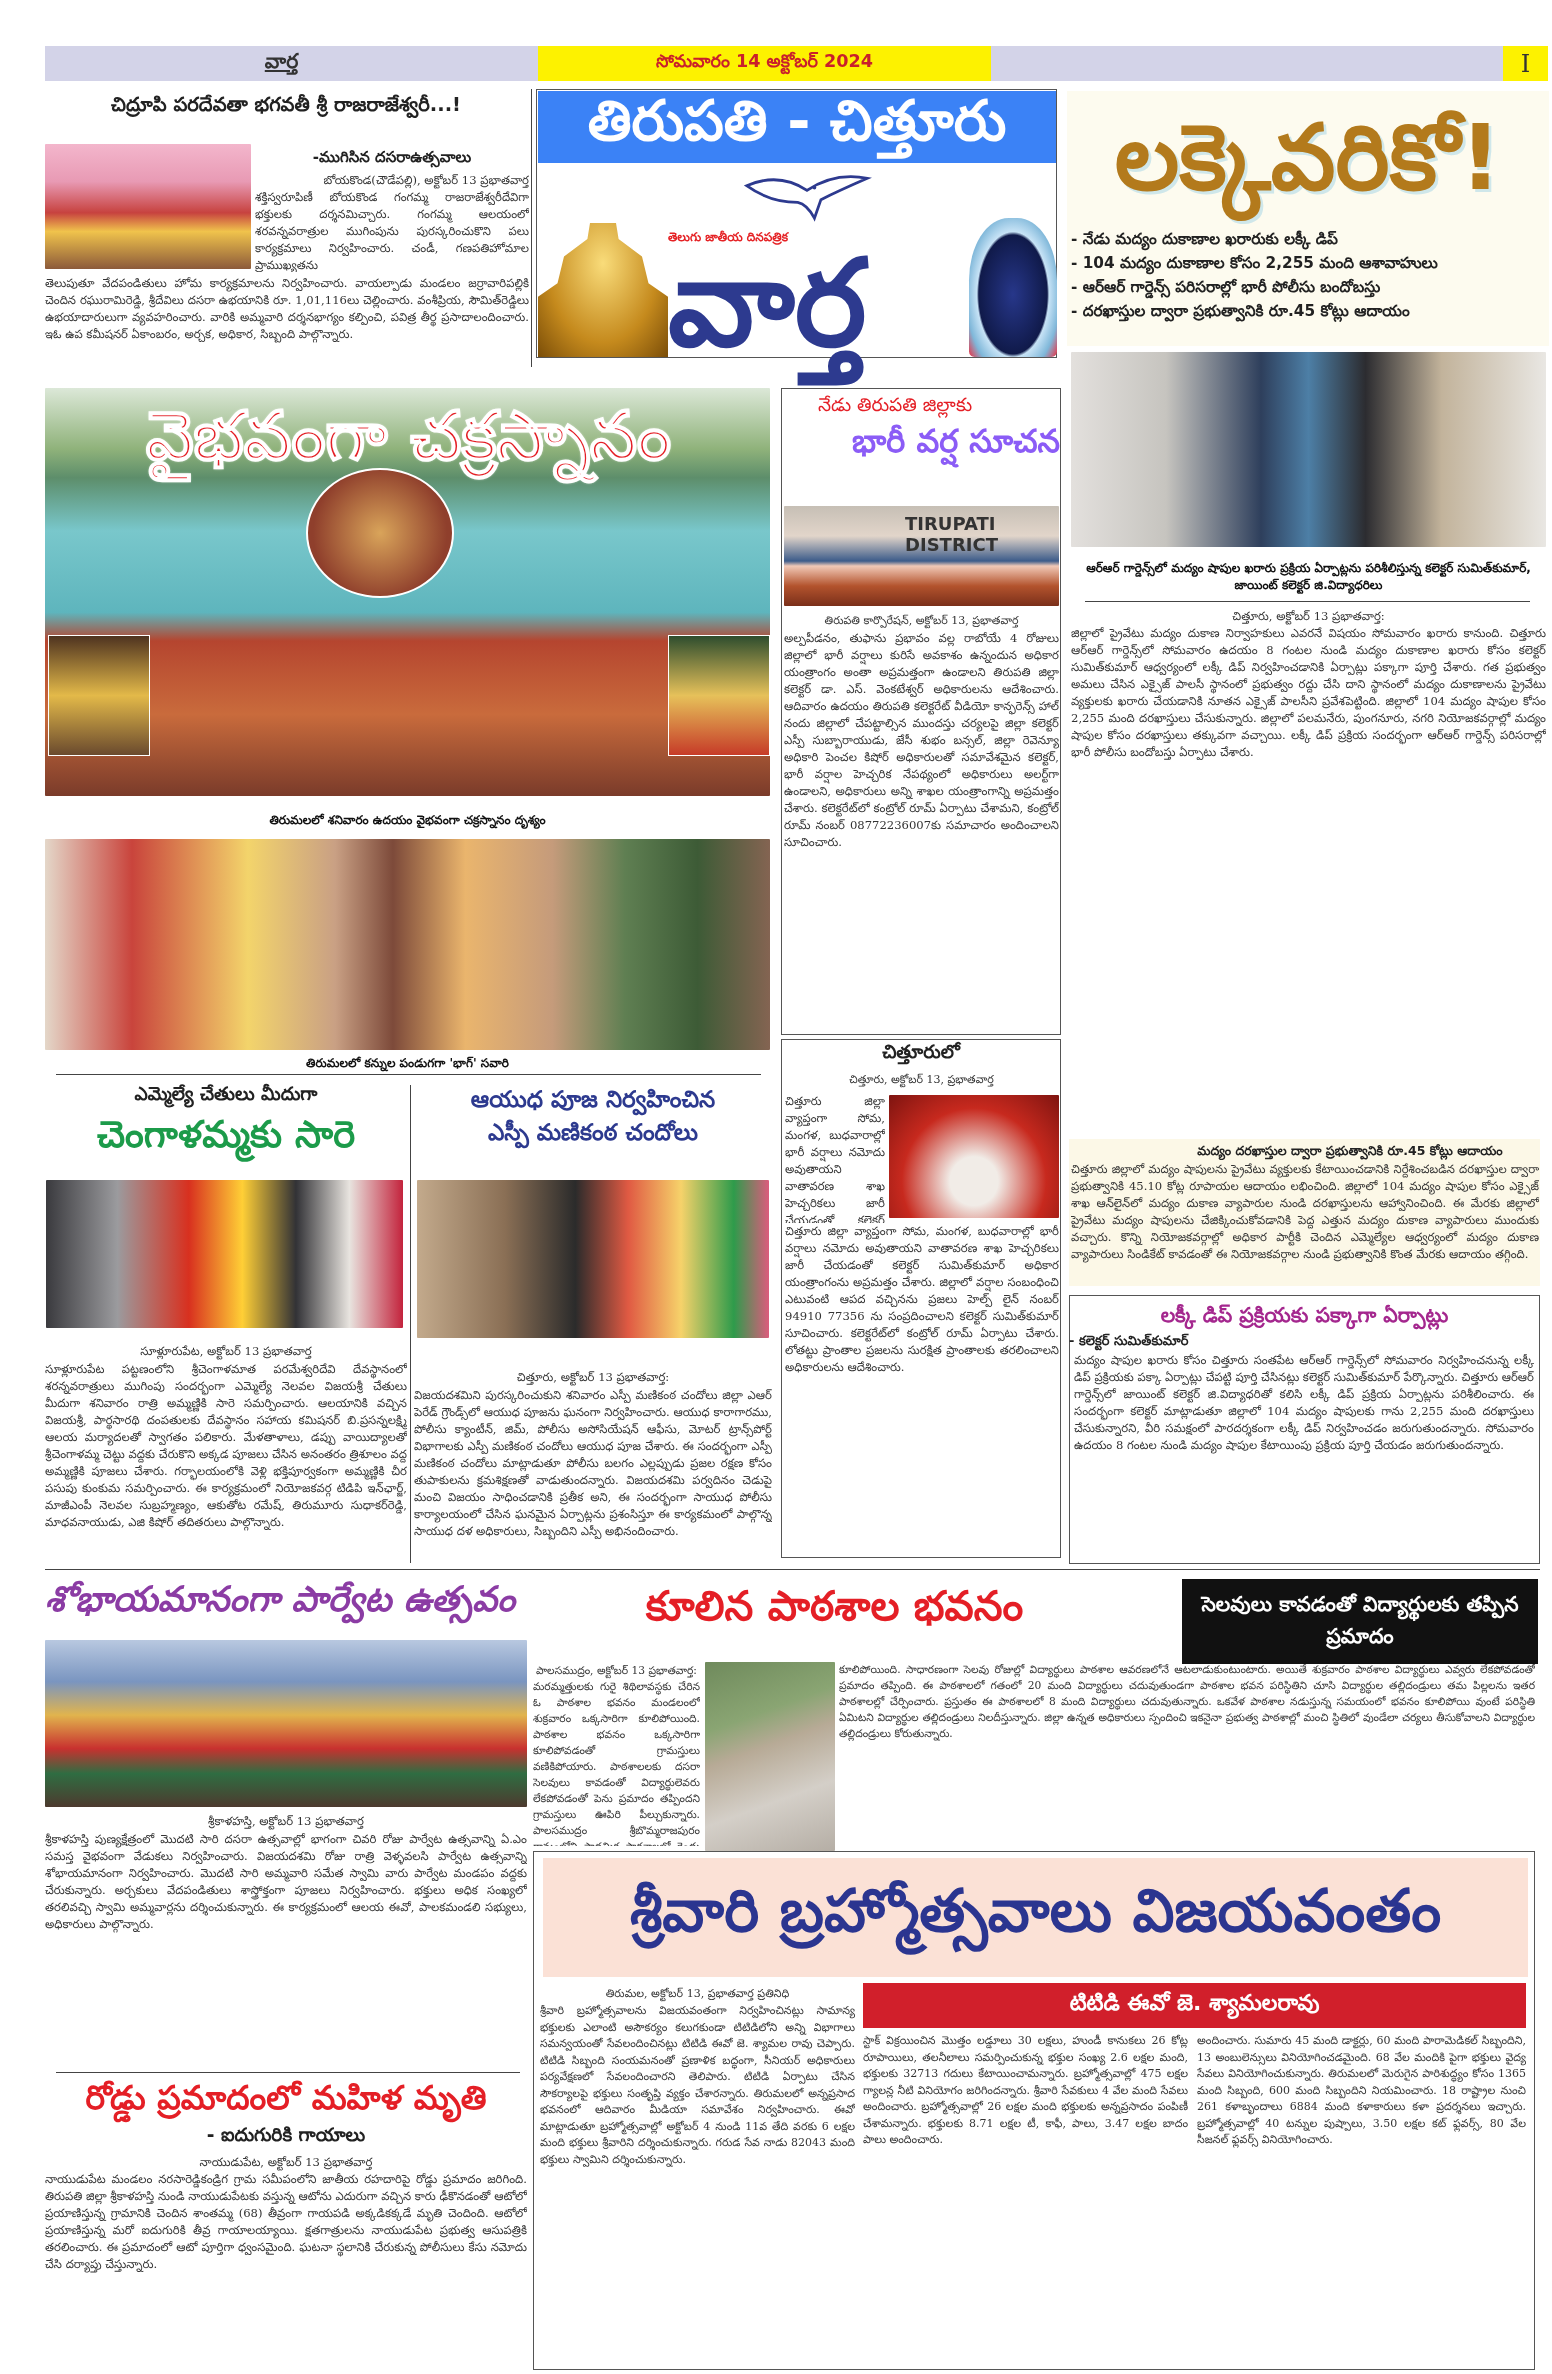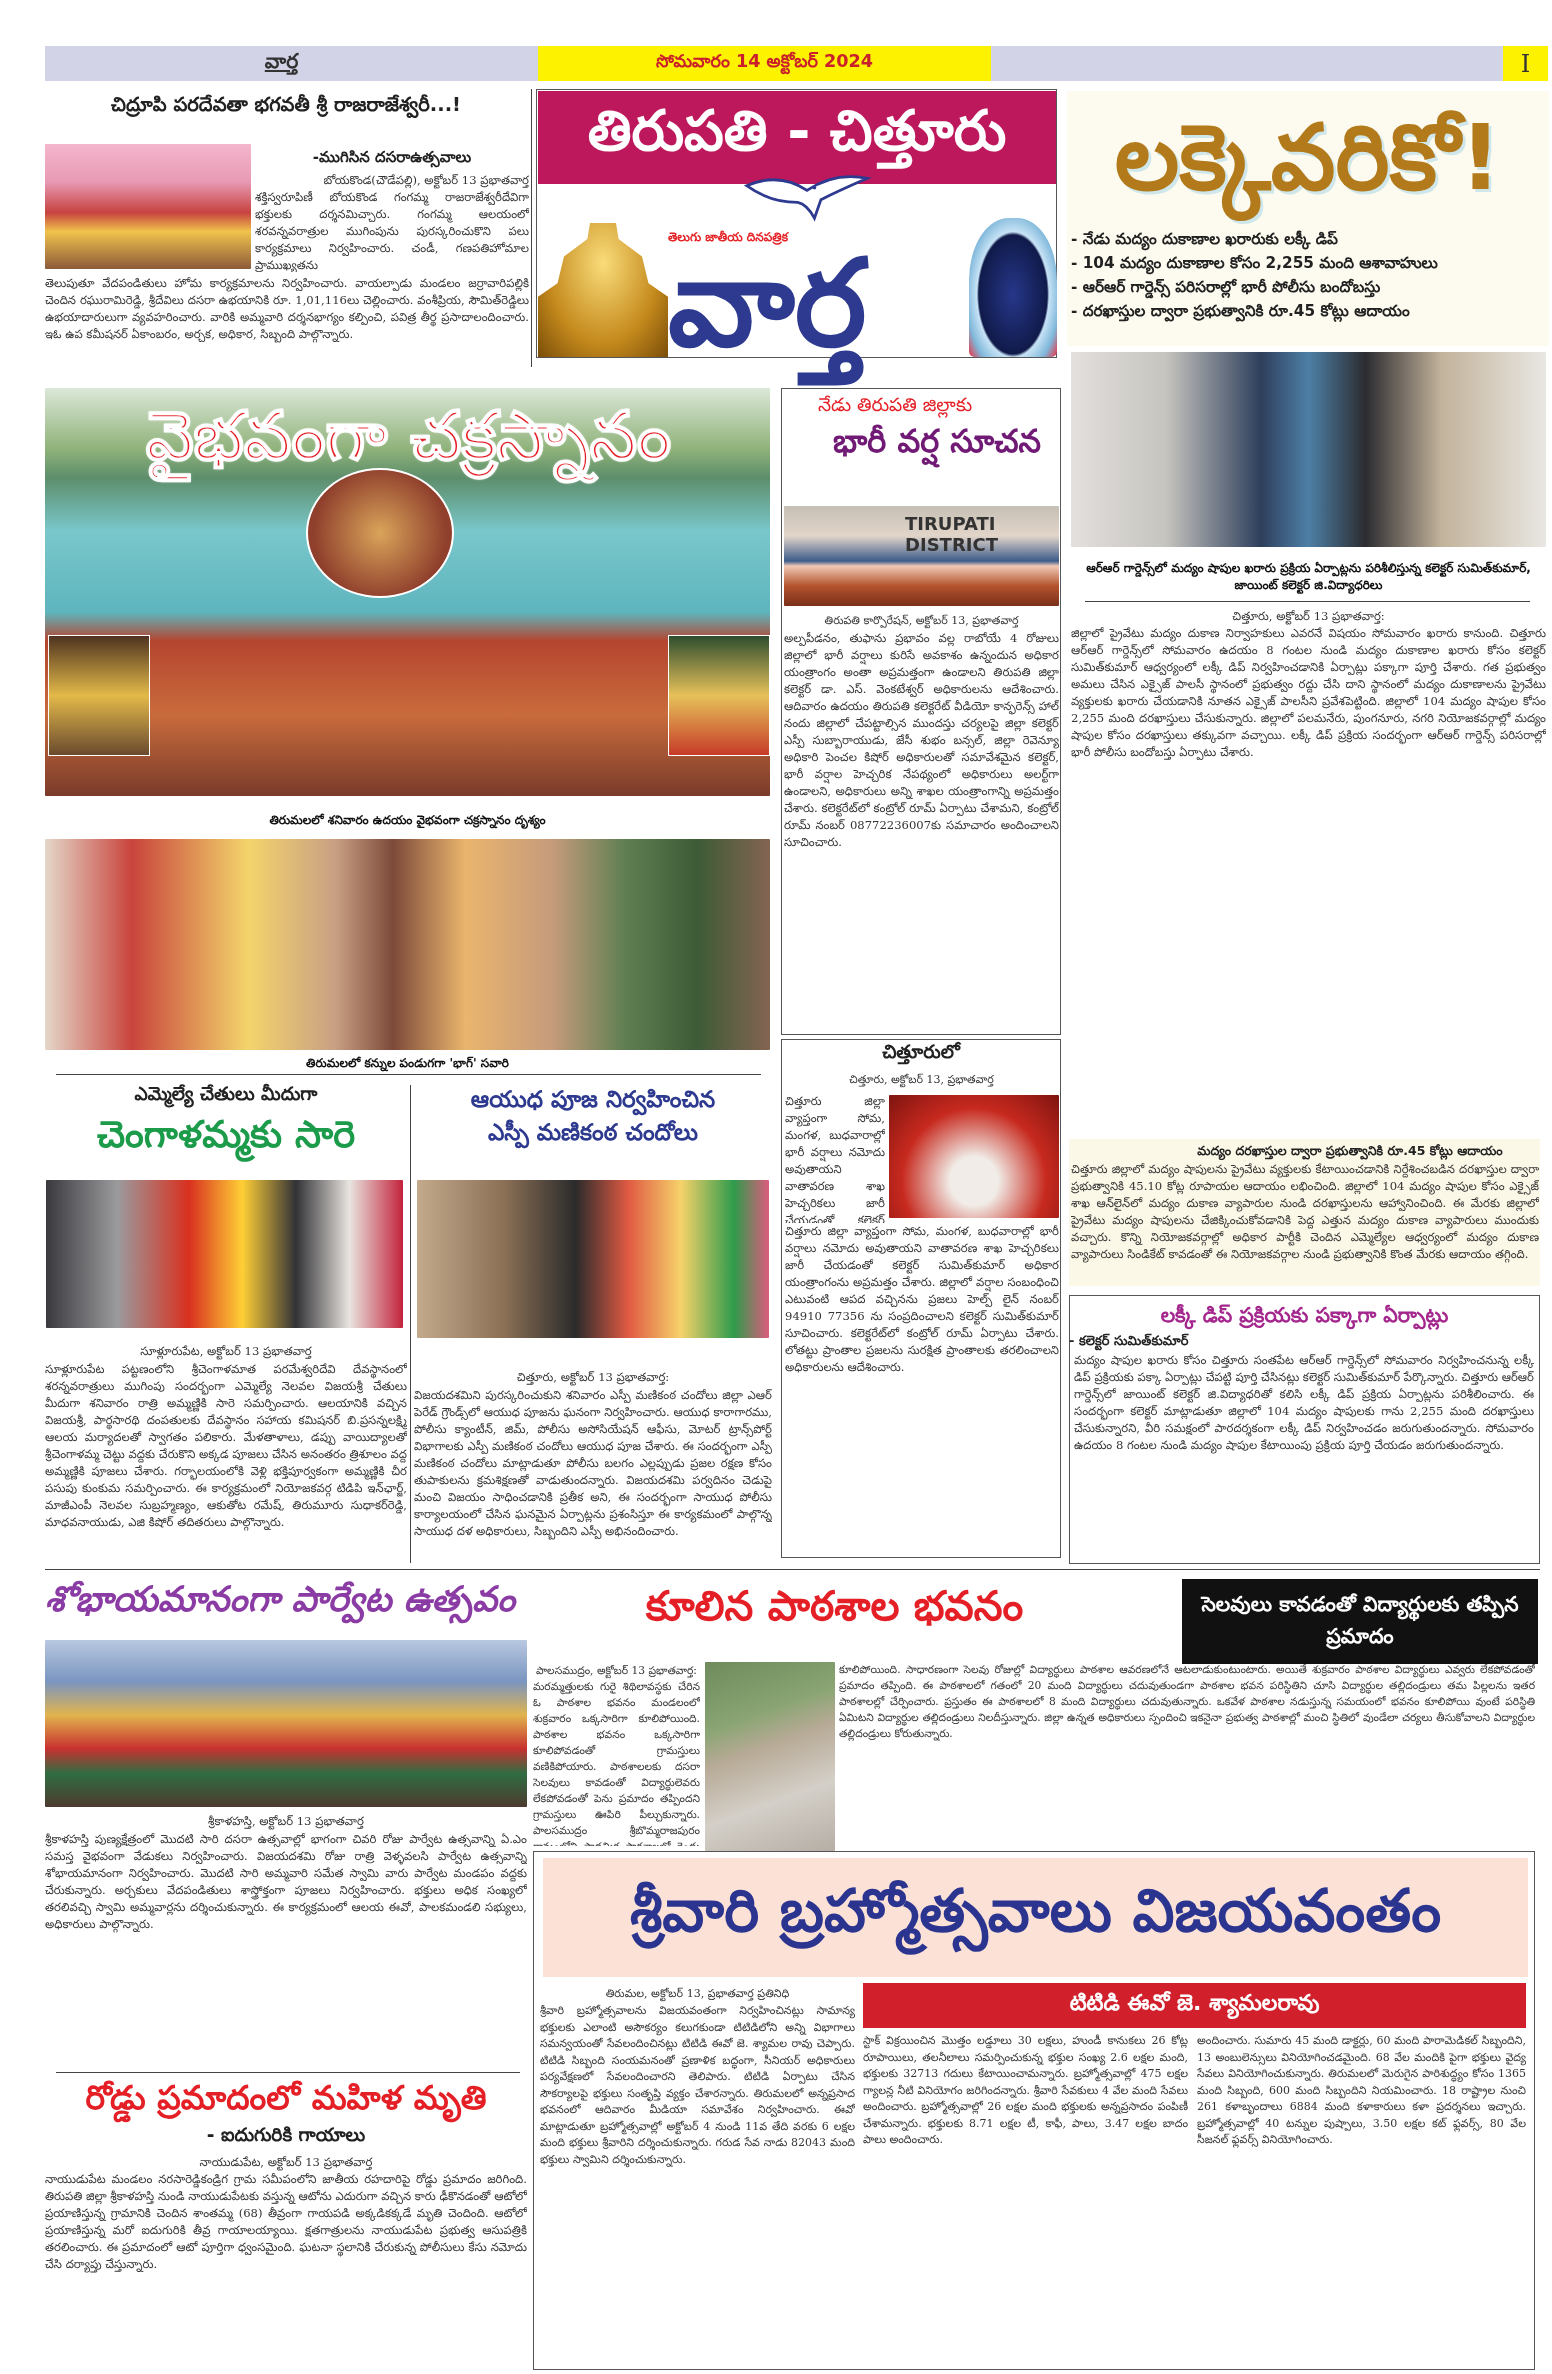--- a/index.html
+++ b/index.html
@@ -18,7 +18,7 @@
 #strip-page{left:1503px;top:46px;width:45px;height:35px;background:#fdf200;display:flex;align-items:center;justify-content:center;font-family:"DejaVu Serif",serif;font-size:24px;color:#333}
 
 #mast{left:536px;top:89px;width:521px;height:269px;border:1.9px solid #555;background:#fff}
-#mast-red{left:538px;top:91px;width:518px;height:93px;background:#be185d;display:flex;align-items:center;justify-content:center;color:#fff;font-weight:bold;font-size:56px}
+#mast-red{left:538px;top:91px;width:518px;height:72px;background:#3b82f6;display:flex;align-items:center;justify-content:center;color:#fff;font-weight:bold;font-size:56px}
 #mast-sub{left:668px;top:230px;width:204px;color:#e52225;font-size:12px;font-weight:bold}
 #mast-logo{left:668px;top:243px;width:297px;color:#2d3a8f;font-weight:bold;font-size:121px;line-height:121px}
 .dove{left:742px;top:167px}

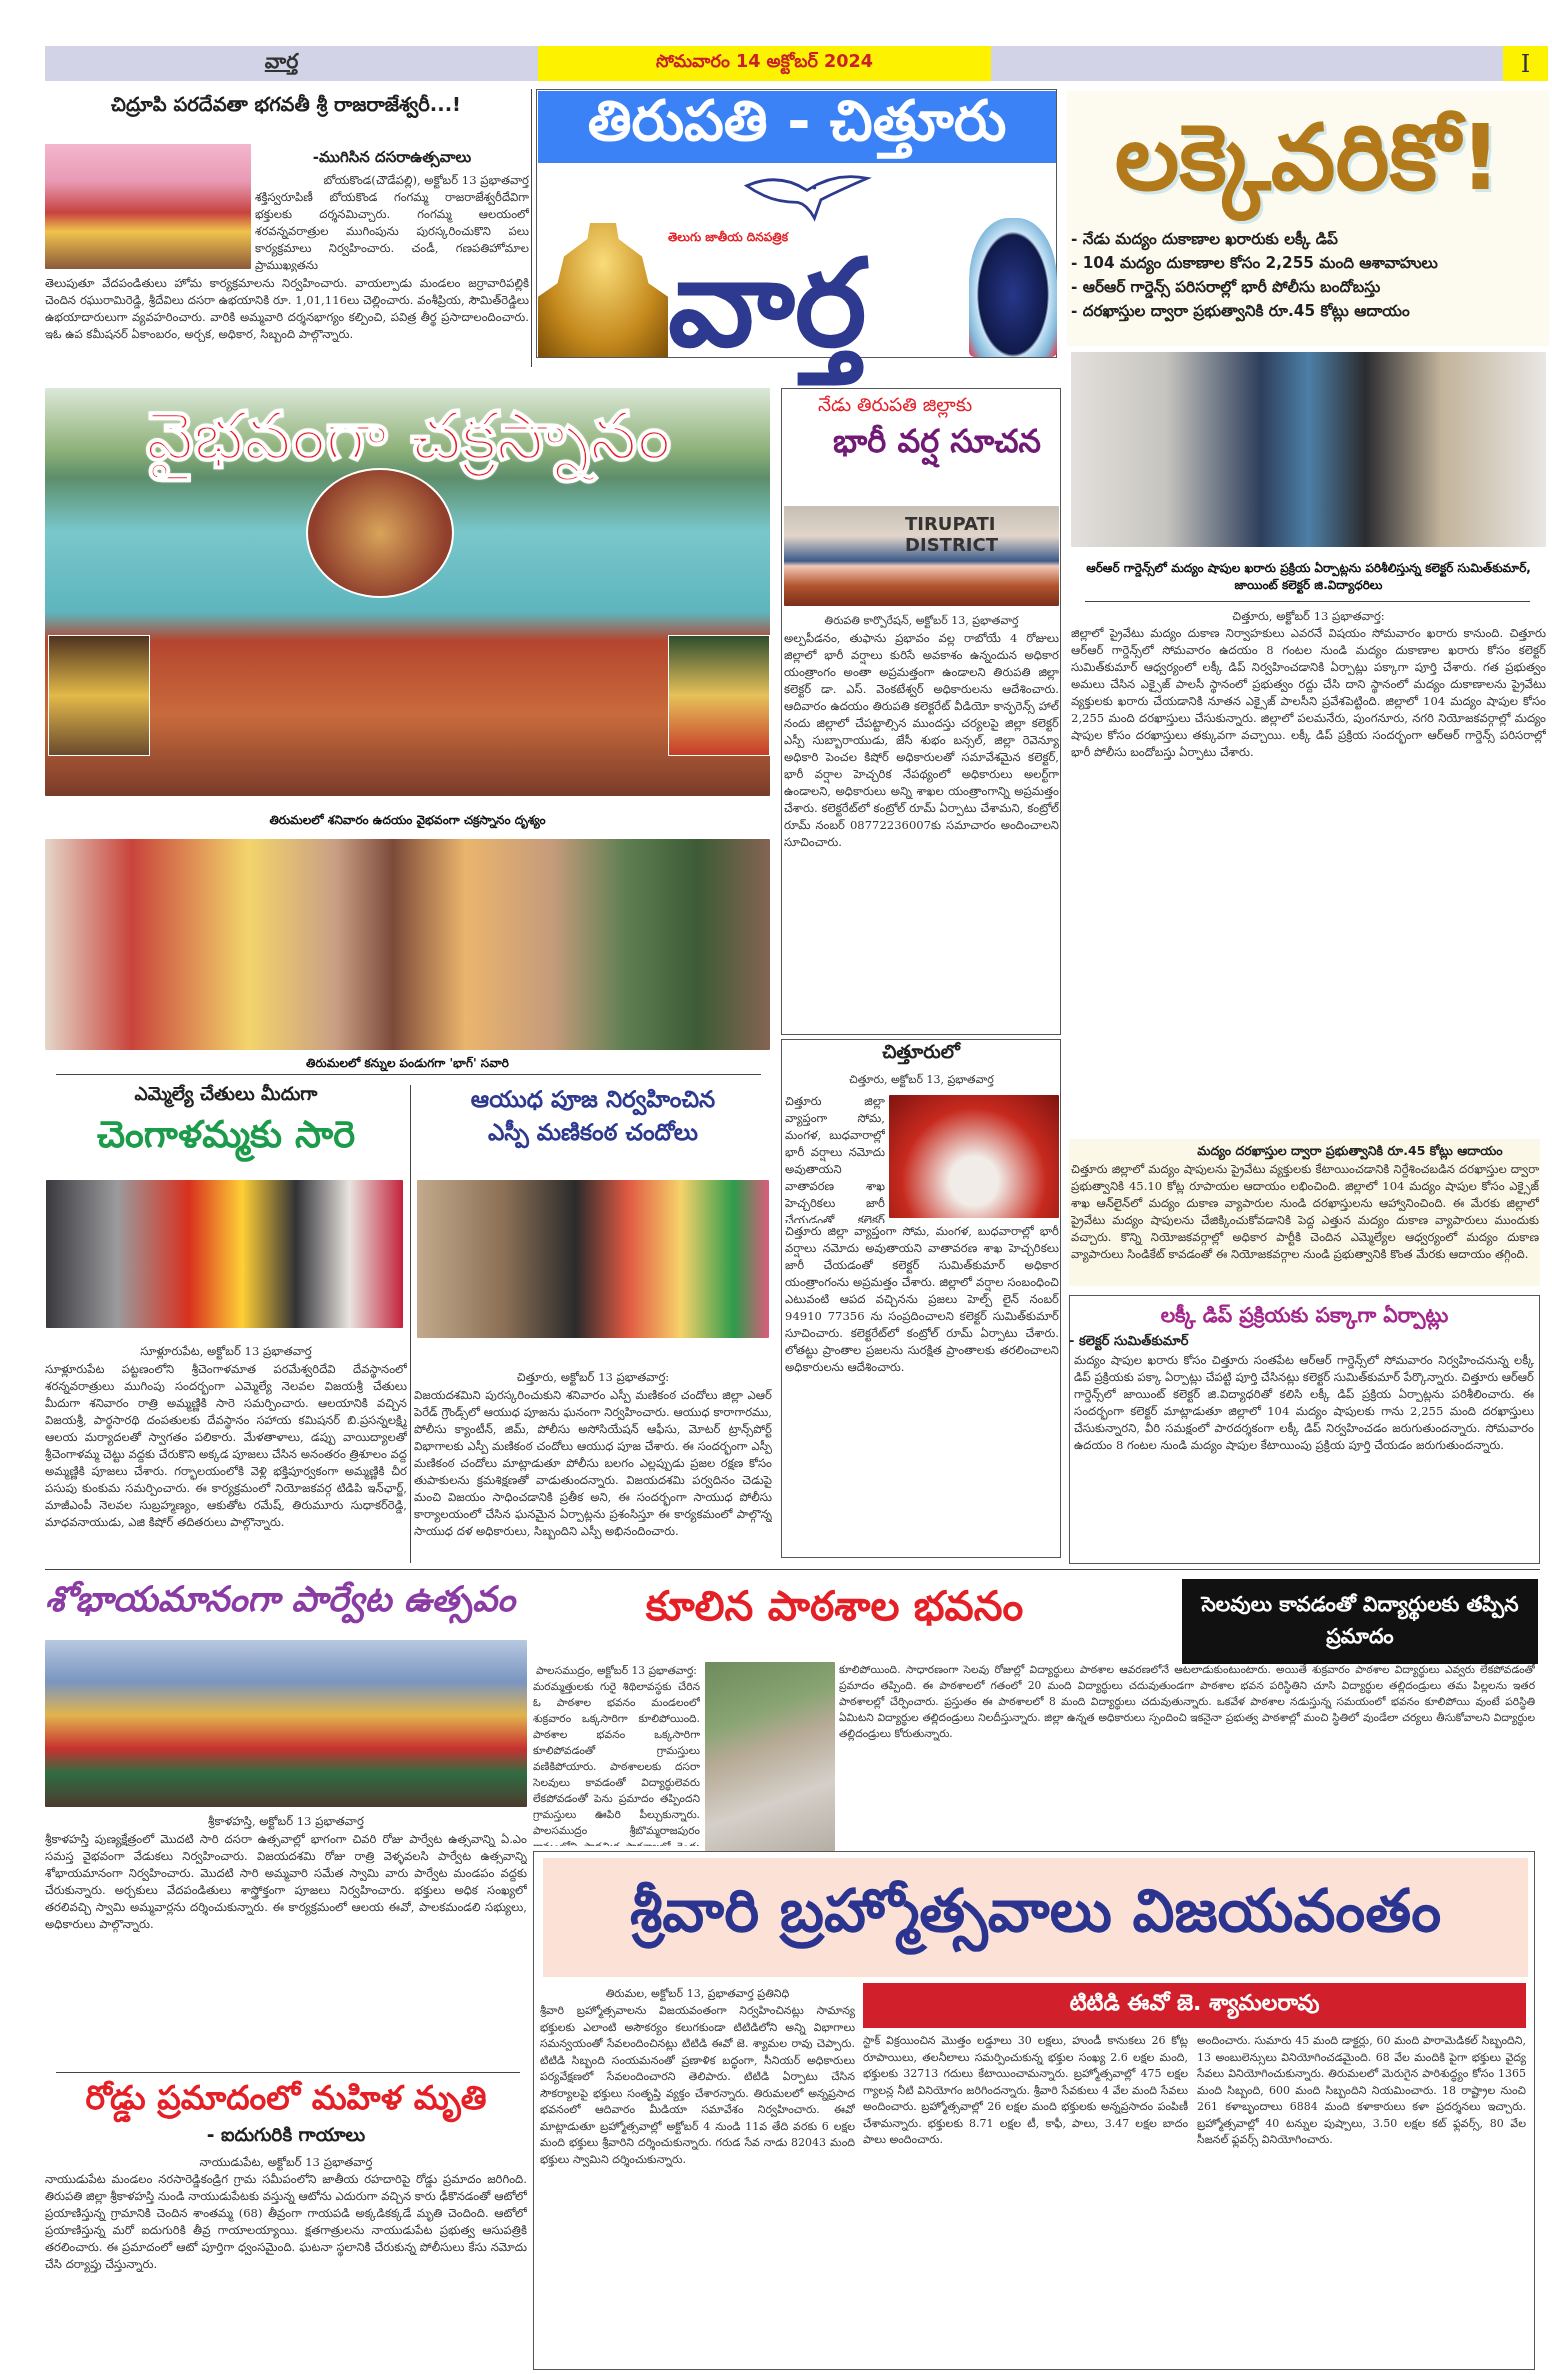--- a/index.html
+++ b/index.html
@@ -42,7 +42,7 @@
 
 #rain-box{left:781px;top:388px;width:280px;height:647px;border:1.4px solid #555}
 #rain-k{left:781px;top:394px;width:228px;text-align:center;color:#e41f26;font-weight:normal;font-size:18.6px}
-#rain-h{left:797px;top:422px;width:280px;text-align:center;color:#701a75;font-weight:bold;font-size:32px}
+#rain-h{left:816px;top:422px;width:280px;text-align:center;color:#8b5cf6;font-weight:bold;font-size:32px}
 #rain-photo{left:784px;top:506px;width:275px;height:100px;background:linear-gradient(180deg,#c6bfb5 0%,#e2d5ca 30%,#3d5c8a 55%,#f1c9b7 60%,#b3532d 80%,#7a2f1a 100%)}
 #chittoor-box{left:781px;top:1039px;width:280px;height:519px;border:1.4px solid #555}
 #chittoor-h{left:781px;top:1041px;width:280px;text-align:center;font-weight:bold;font-size:18.6px}

